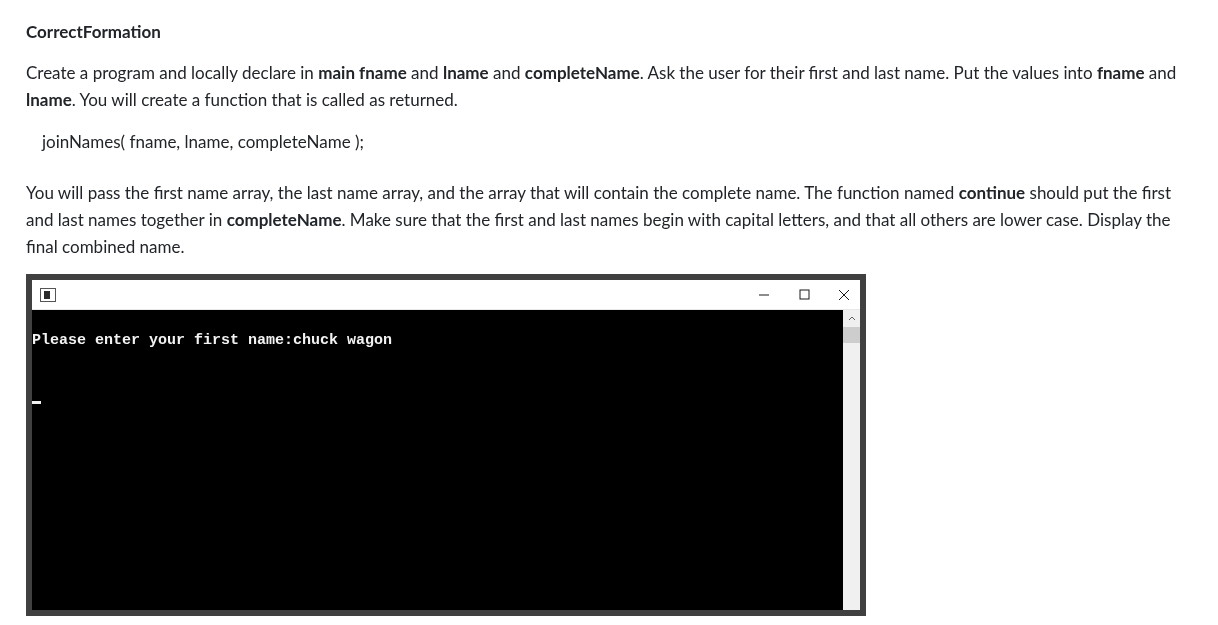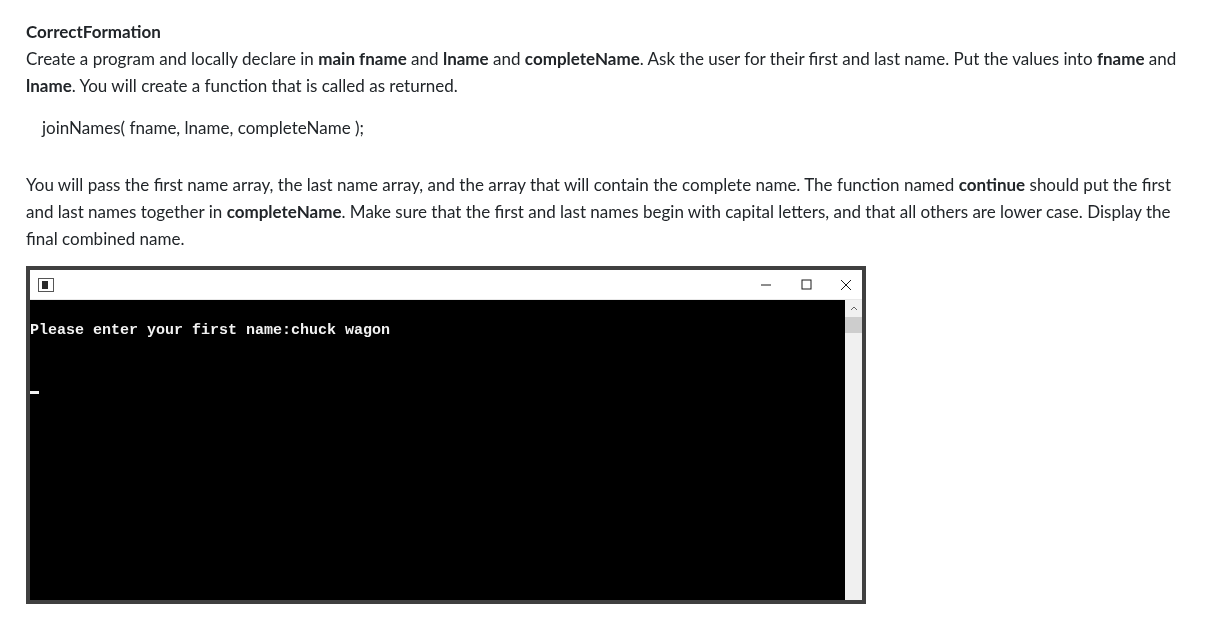--- a/index.html
+++ b/index.html
@@ -15,6 +15,7 @@
     .title {
       font-weight: 700;
       font-size: 17px;
+      margin-bottom: 14px;
     }
     p.body { margin-bottom: 14px; }
     .indent { padding-left: 16px; margin-bottom: 30px; }

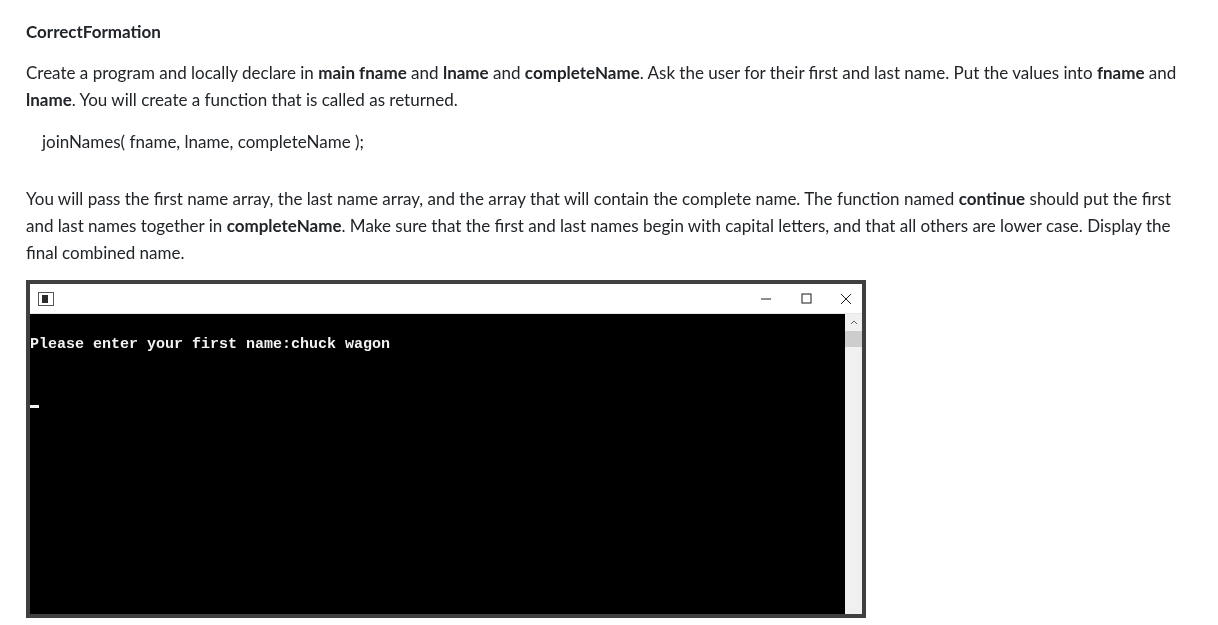--- a/index.html
+++ b/index.html
@@ -18,7 +18,7 @@
       margin-bottom: 14px;
     }
     p.body { margin-bottom: 14px; }
-    .indent { padding-left: 16px; margin-bottom: 30px; }
+    .indent { padding-left: 16px; margin-bottom: 24px; }
     b { font-weight: 700; }
 
     .window {

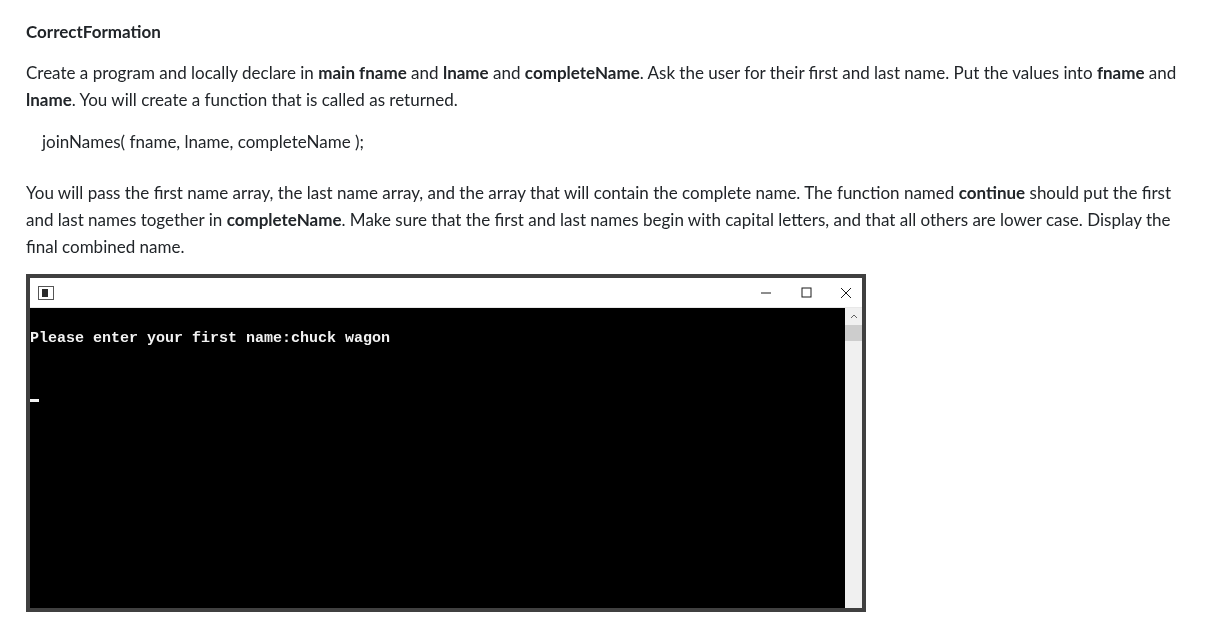--- a/index.html
+++ b/index.html
@@ -24,7 +24,7 @@
     .window {
       width: 840px;
       margin-top: 8px;
-      border: 4px solid #404040;
+      border: 6px solid #404040;
       background: #fff;
       display: flex;
       flex-direction: column;

